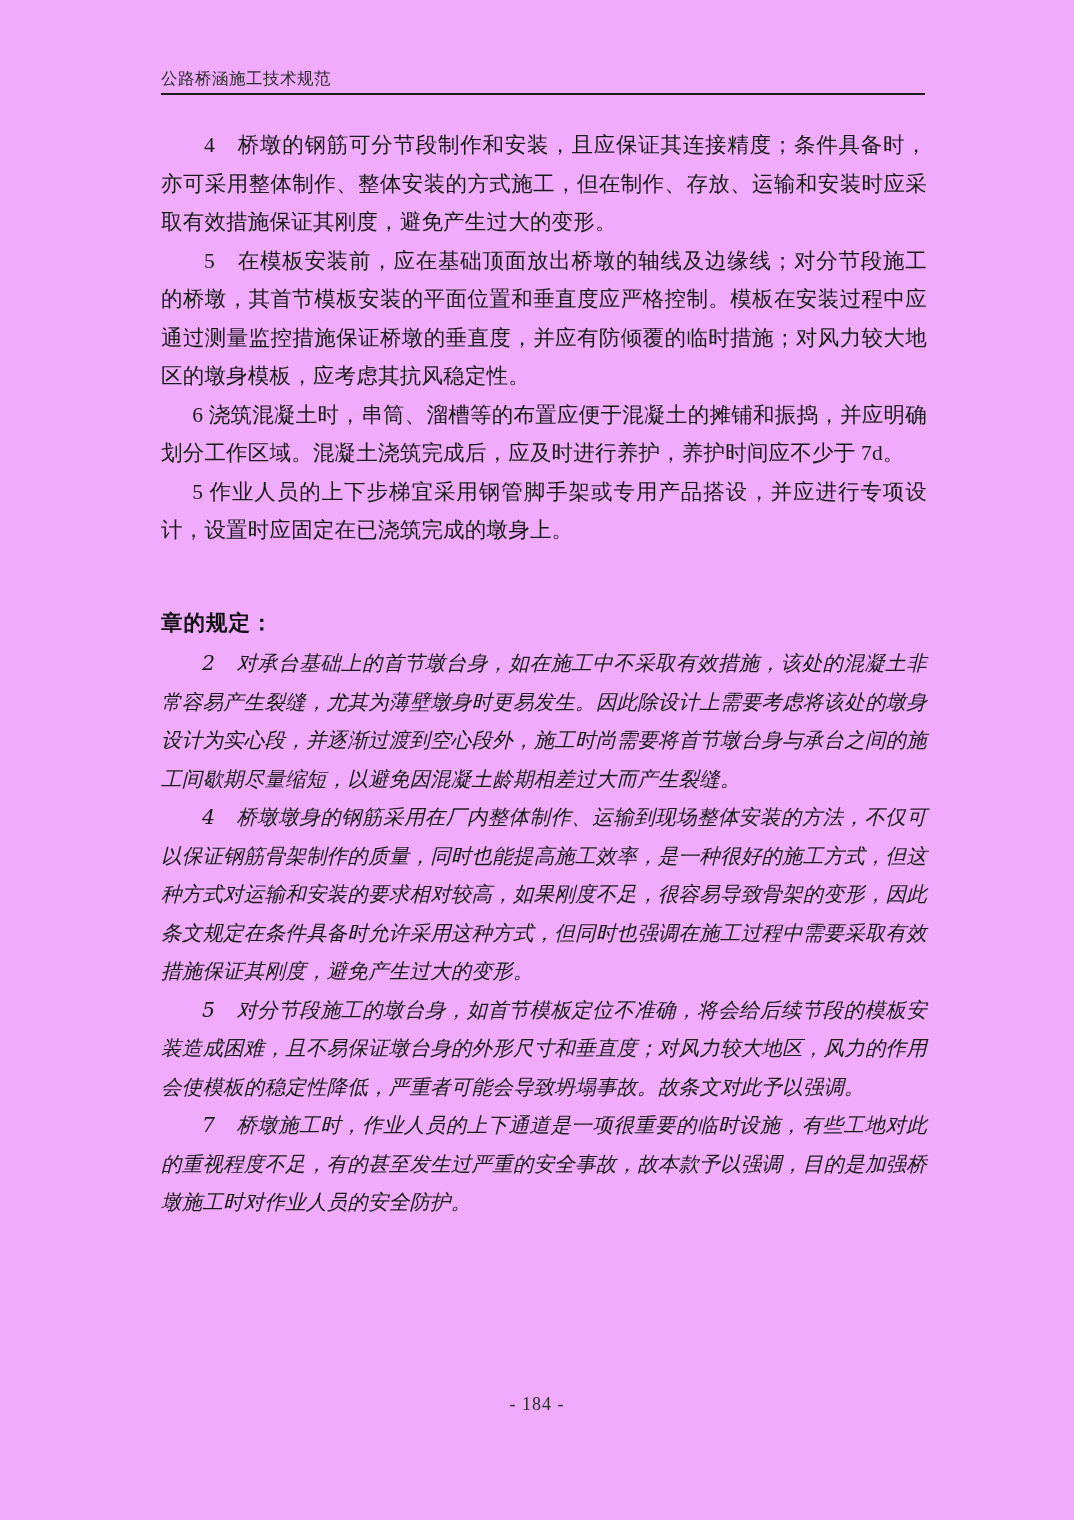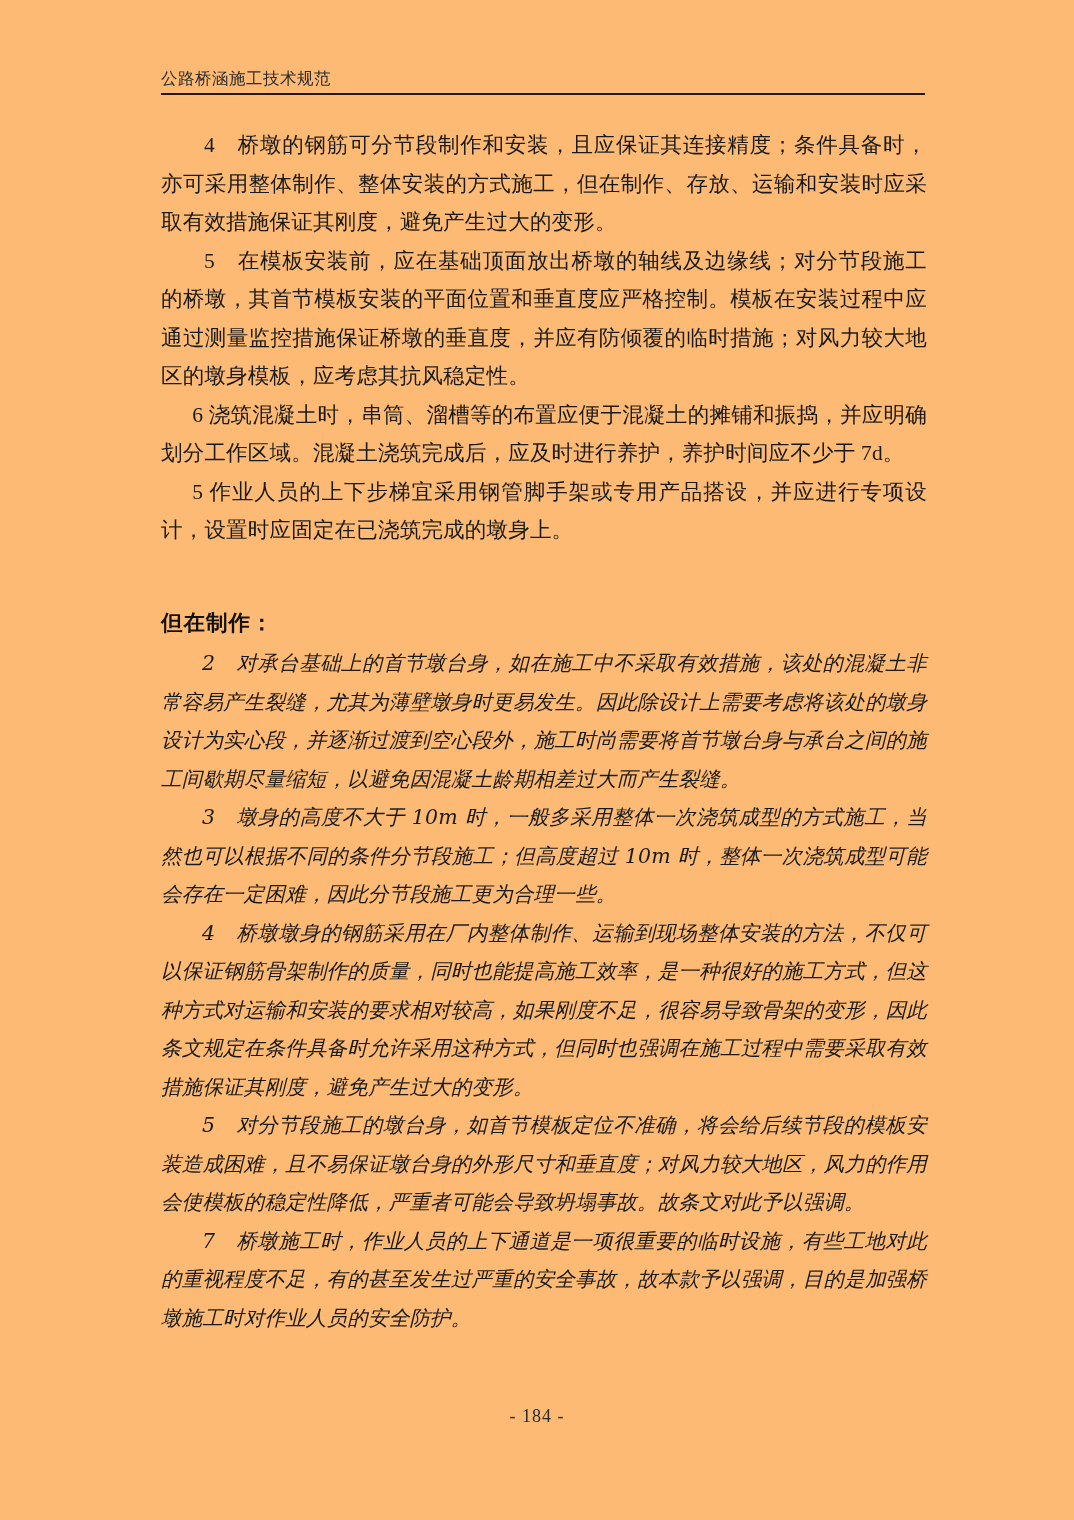--- a/index.html
+++ b/index.html
@@ -20,7 +20,7 @@
     width: 1074px;
     height: 1520px;
     box-sizing: border-box;
-    background: #fdba74;
+    background: #f0abfc;
     overflow: hidden;
   }
 

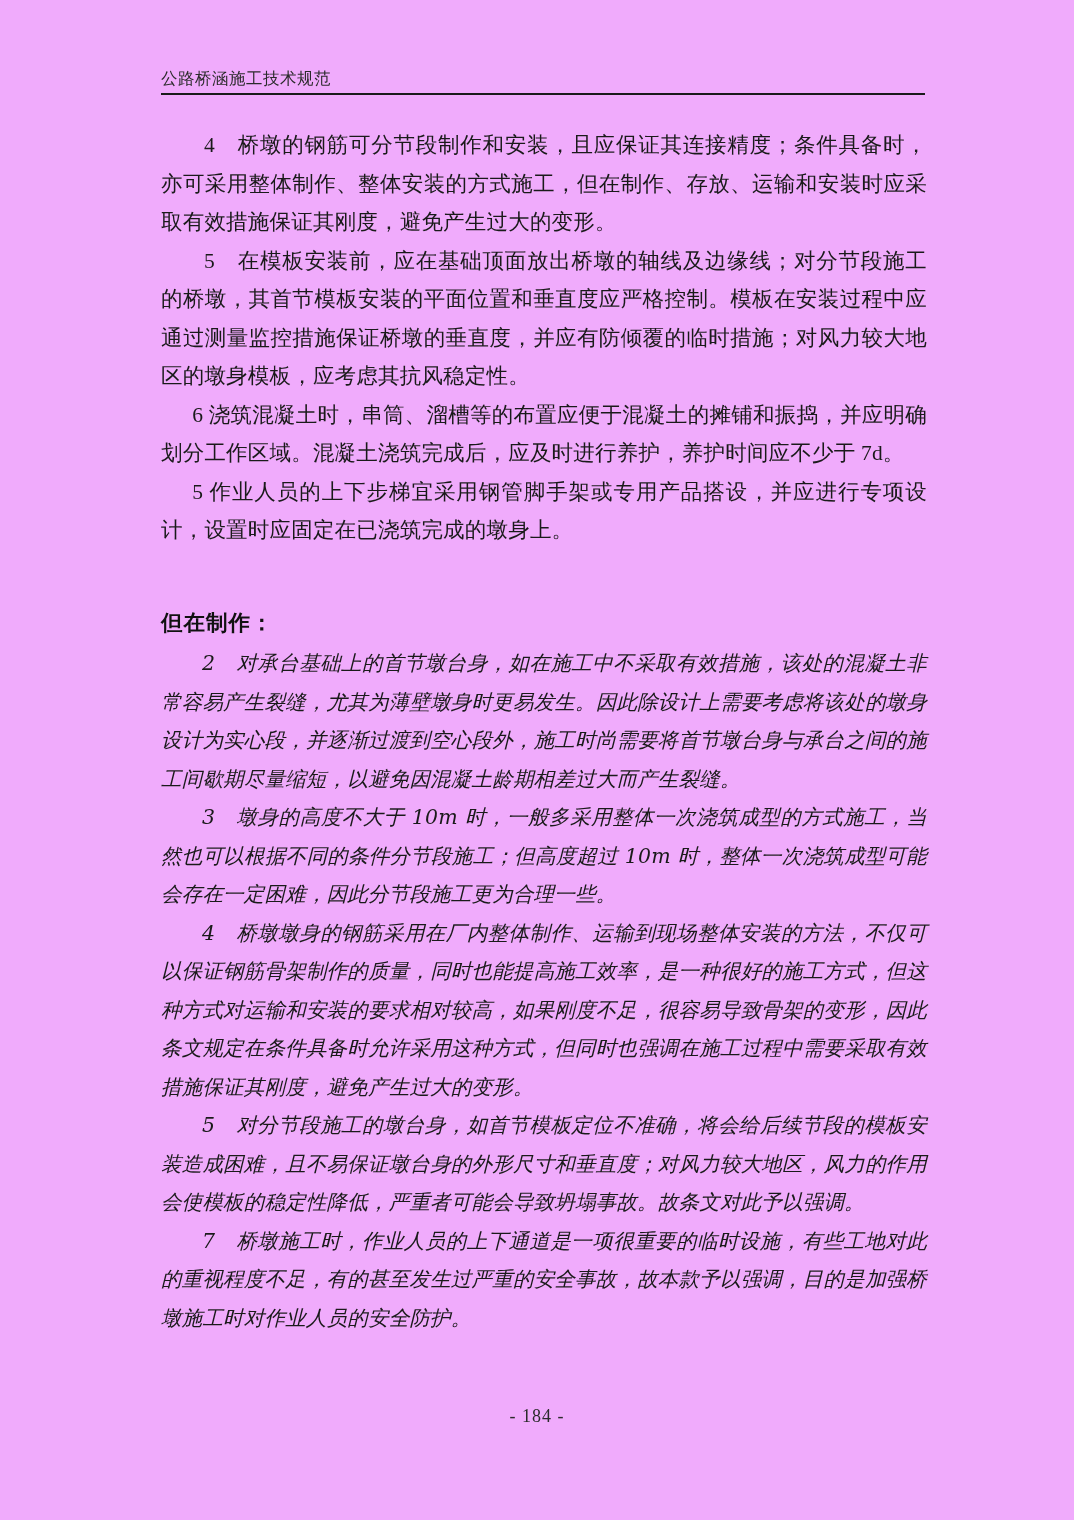--- a/index.html
+++ b/index.html
@@ -136,7 +136,7 @@
     </section>
 
     <section class="explain">
-      <p class="explain-title">但在制作：</p>
+      <p class="explain-title">章的规定：</p>
       <p class="para">2　对承台基础上的首节墩台身，如在施工中不采取有效措施，该处的混凝土非常容易产生裂缝，尤其为薄壁墩身时更易发生。因此除设计上需要考虑将该处的墩身设计为实心段，并逐渐过渡到空心段外，施工时尚需要将首节墩台身与承台之间的施工间歇期尽量缩短，以避免因混凝土龄期相差过大而产生裂缝。</p>
       <p class="para">3　墩身的高度不大于 10m 时，一般多采用整体一次浇筑成型的方式施工，当然也可以根据不同的条件分节段施工；但高度超过 10m 时，整体一次浇筑成型可能会存在一定困难，因此分节段施工更为合理一些。</p>
       <p class="para">4　桥墩墩身的钢筋采用在厂内整体制作、运输到现场整体安装的方法，不仅可以保证钢筋骨架制作的质量，同时也能提高施工效率，是一种很好的施工方式，但这种方式对运输和安装的要求相对较高，如果刚度不足，很容易导致骨架的变形，因此条文规定在条件具备时允许采用这种方式，但同时也强调在施工过程中需要采取有效措施保证其刚度，避免产生过大的变形。</p>

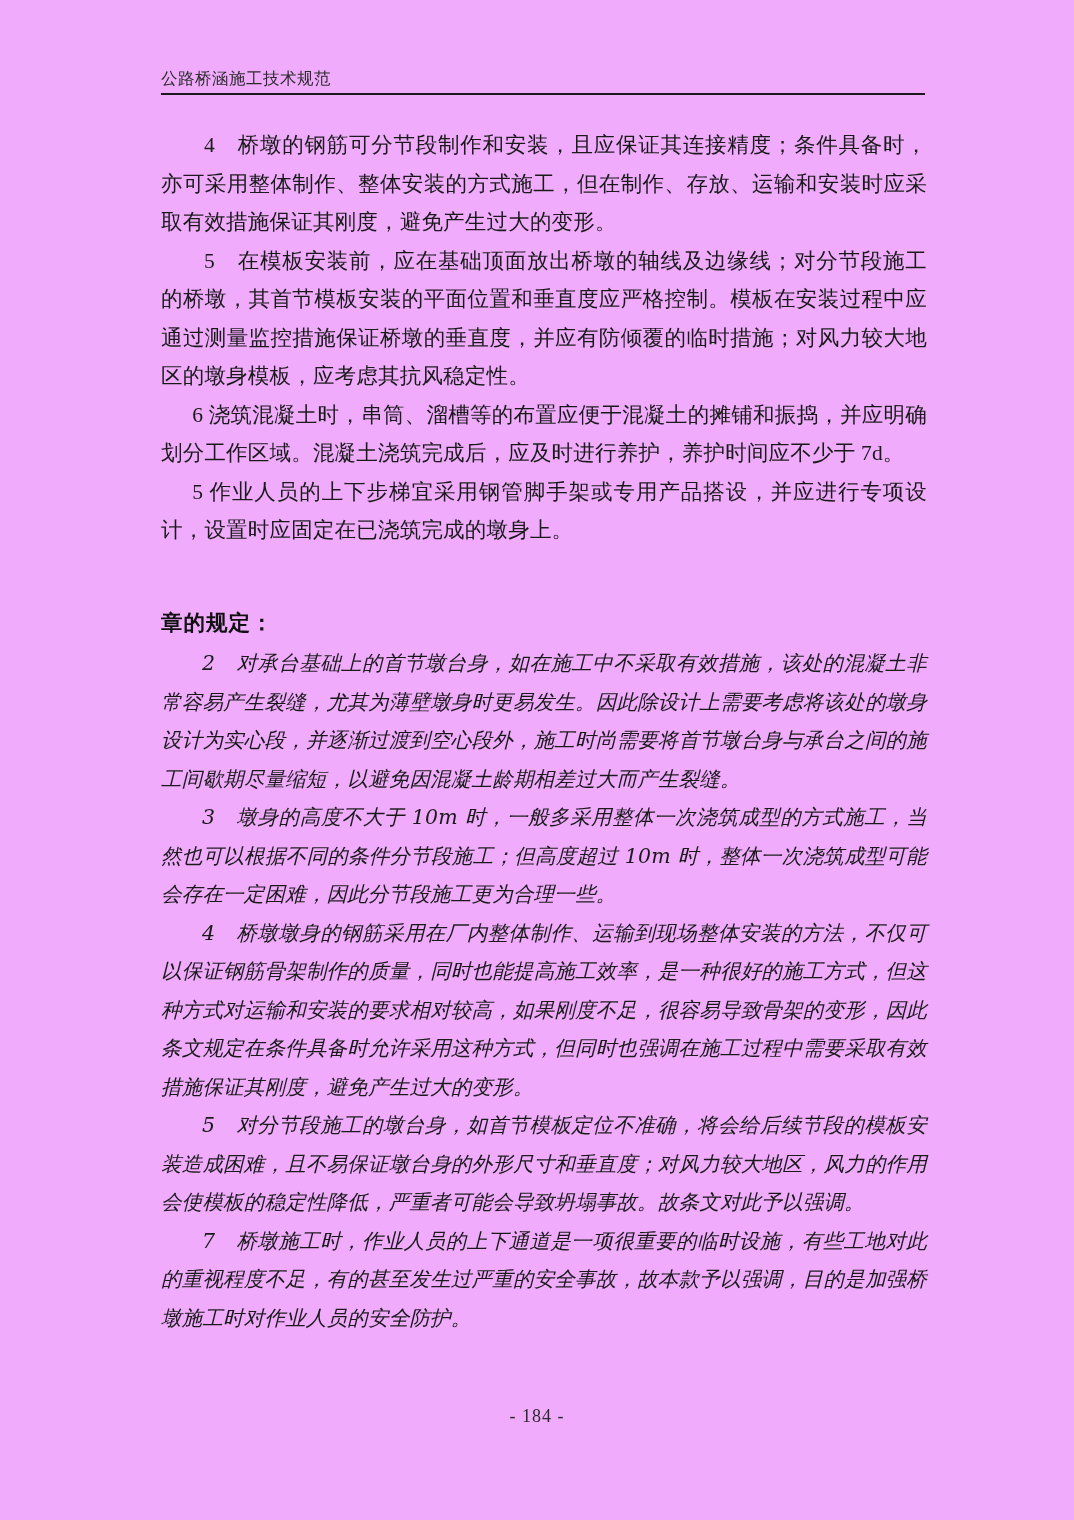--- a/index.html
+++ b/index.html
@@ -138,7 +138,6 @@
     <section class="explain">
       <p class="explain-title">章的规定：</p>
       <p class="para">2　对承台基础上的首节墩台身，如在施工中不采取有效措施，该处的混凝土非常容易产生裂缝，尤其为薄壁墩身时更易发生。因此除设计上需要考虑将该处的墩身设计为实心段，并逐渐过渡到空心段外，施工时尚需要将首节墩台身与承台之间的施工间歇期尽量缩短，以避免因混凝土龄期相差过大而产生裂缝。</p>
-      <p class="para">3　墩身的高度不大于 10m 时，一般多采用整体一次浇筑成型的方式施工，当然也可以根据不同的条件分节段施工；但高度超过 10m 时，整体一次浇筑成型可能会存在一定困难，因此分节段施工更为合理一些。</p>
       <p class="para">4　桥墩墩身的钢筋采用在厂内整体制作、运输到现场整体安装的方法，不仅可以保证钢筋骨架制作的质量，同时也能提高施工效率，是一种很好的施工方式，但这种方式对运输和安装的要求相对较高，如果刚度不足，很容易导致骨架的变形，因此条文规定在条件具备时允许采用这种方式，但同时也强调在施工过程中需要采取有效措施保证其刚度，避免产生过大的变形。</p>
       <p class="para">5　对分节段施工的墩台身，如首节模板定位不准确，将会给后续节段的模板安装造成困难，且不易保证墩台身的外形尺寸和垂直度；对风力较大地区，风力的作用会使模板的稳定性降低，严重者可能会导致坍塌事故。故条文对此予以强调。</p>
       <p class="para">7　桥墩施工时，作业人员的上下通道是一项很重要的临时设施，有些工地对此的重视程度不足，有的甚至发生过严重的安全事故，故本款予以强调，目的是加强桥墩施工时对作业人员的安全防护。</p>

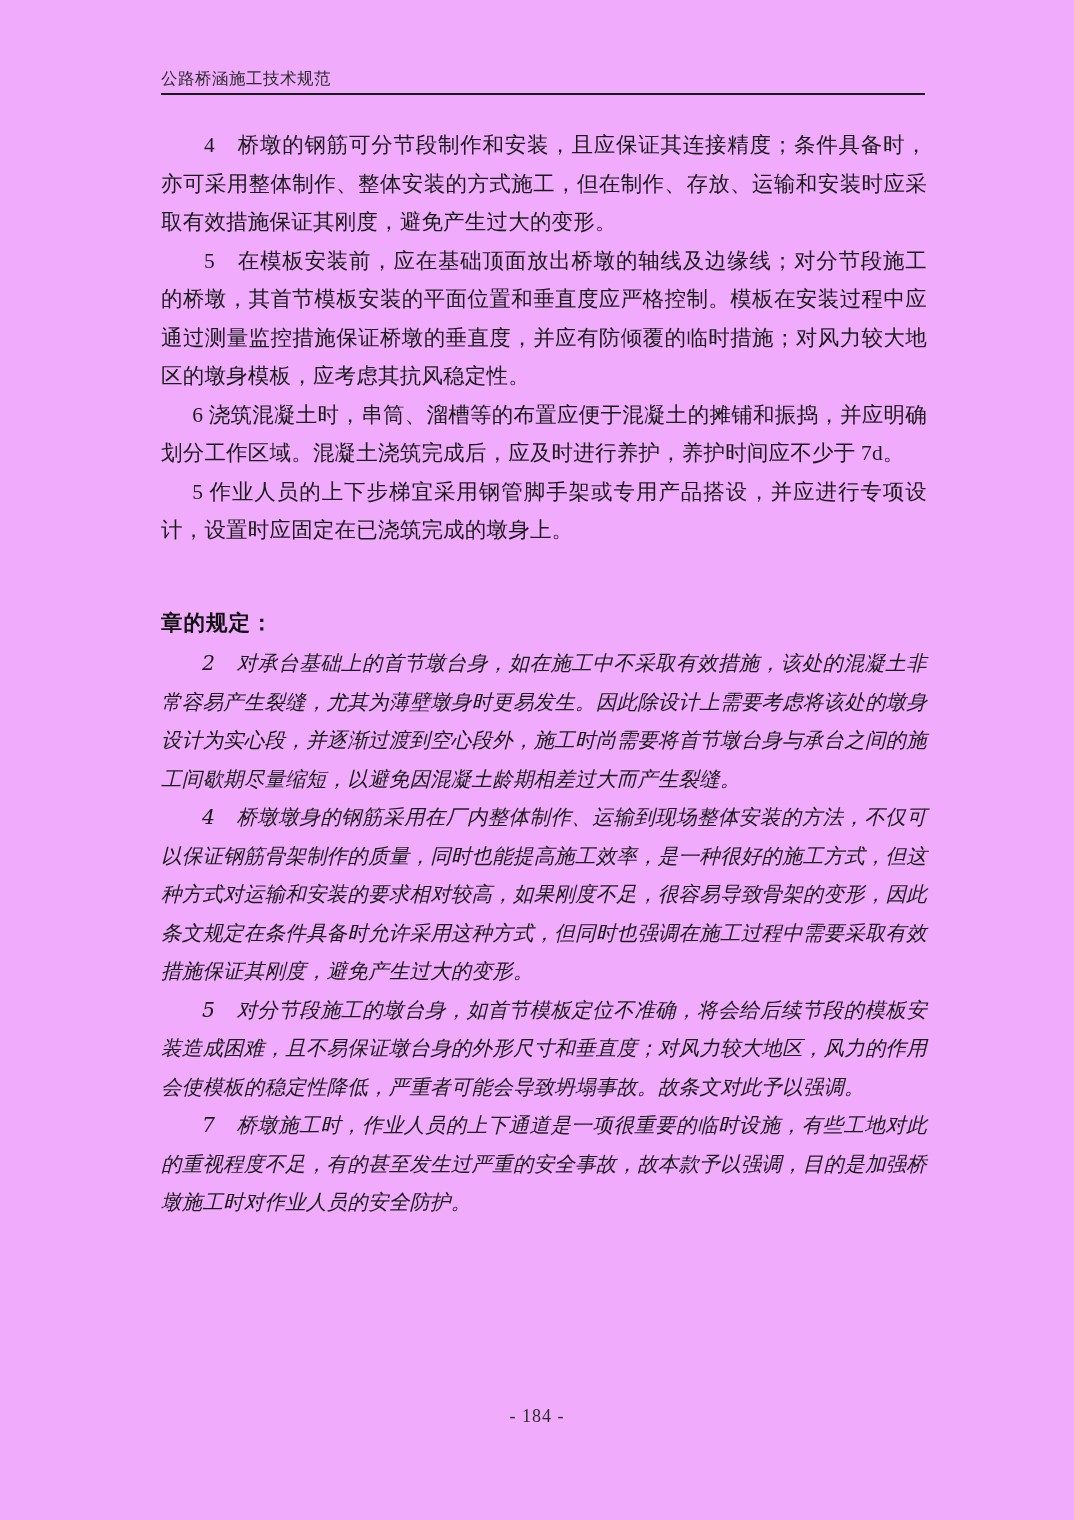--- a/index.html
+++ b/index.html
@@ -106,7 +106,6 @@
     top: 1392px;
     width: 1074px;
     text-align: center;
-    margin-top: 12px;
   }
   .page-footer .folio {
     font-family: "Liberation Serif", "DejaVu Serif", serif;

